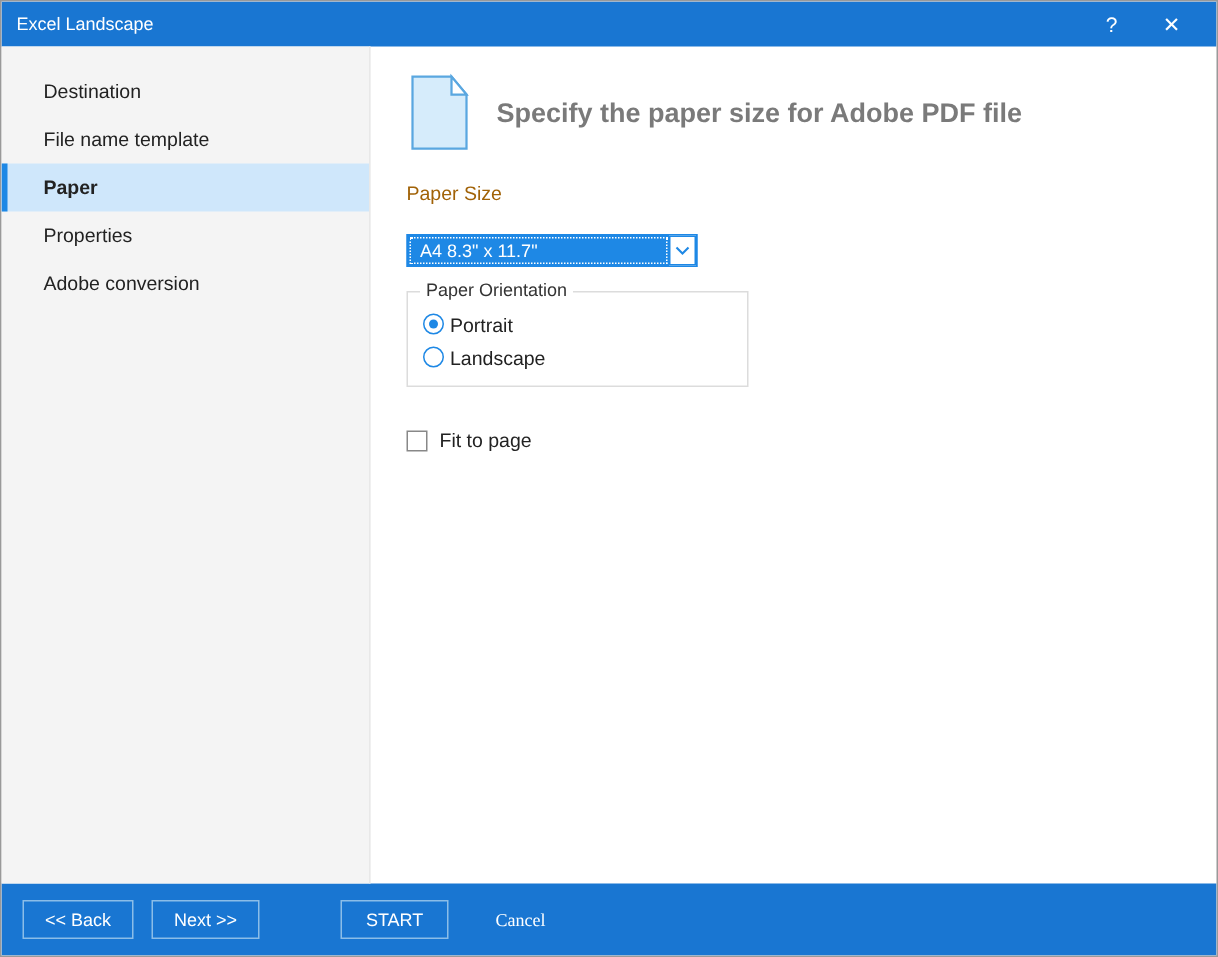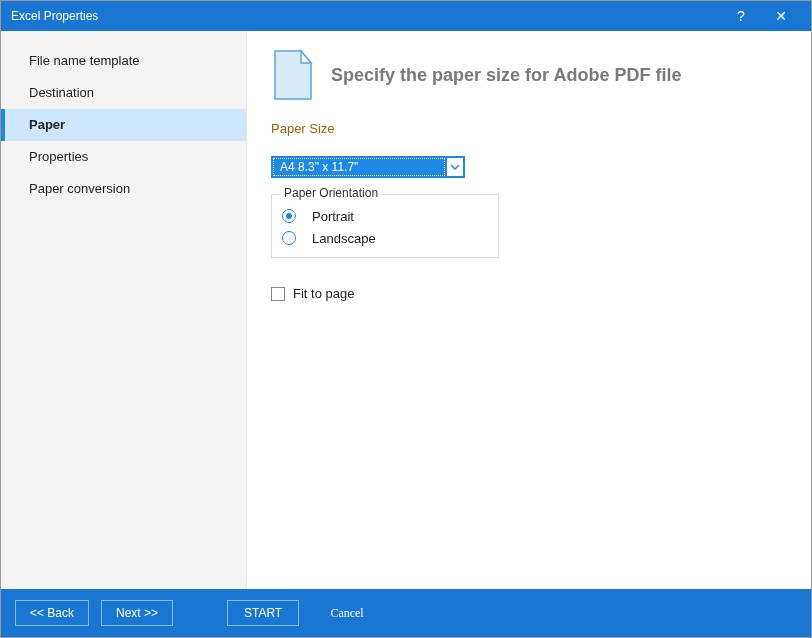--- a/index.html
+++ b/index.html
@@ -38,7 +38,7 @@
 <body>
 
 <div class="titlebar">
-  <span class="title">Excel Properties</span>
+  <span class="title">Excel Landscape</span>
   <span class="tbtn">?</span>
   <span class="tbtn">✕</span>
 </div>

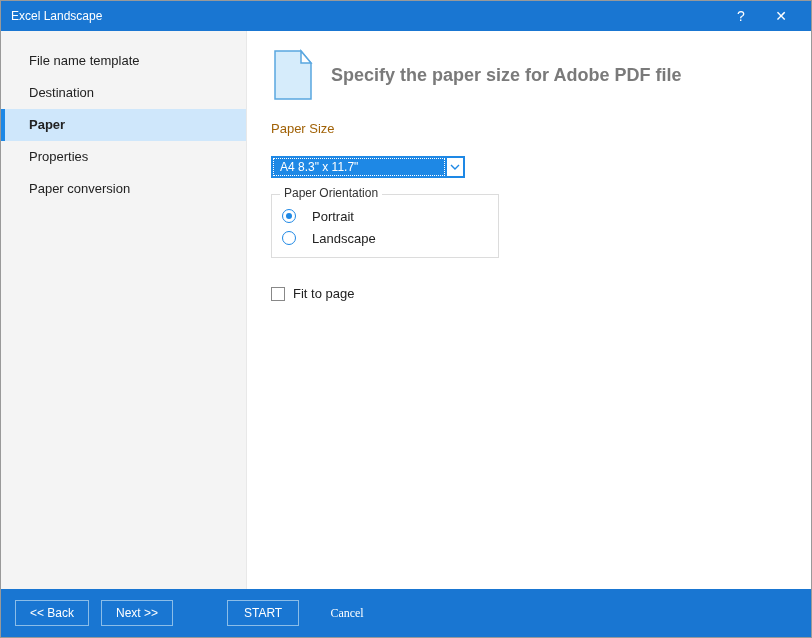--- a/index.html
+++ b/index.html
@@ -45,8 +45,8 @@
 
 <div class="main">
   <div class="sidebar">
+    <div class="side-item">Destination</div>
     <div class="side-item">File name template</div>
-    <div class="side-item">Destination</div>
     <div class="side-item active">Paper</div>
     <div class="side-item">Properties</div>
     <div class="side-item">Paper conversion</div>

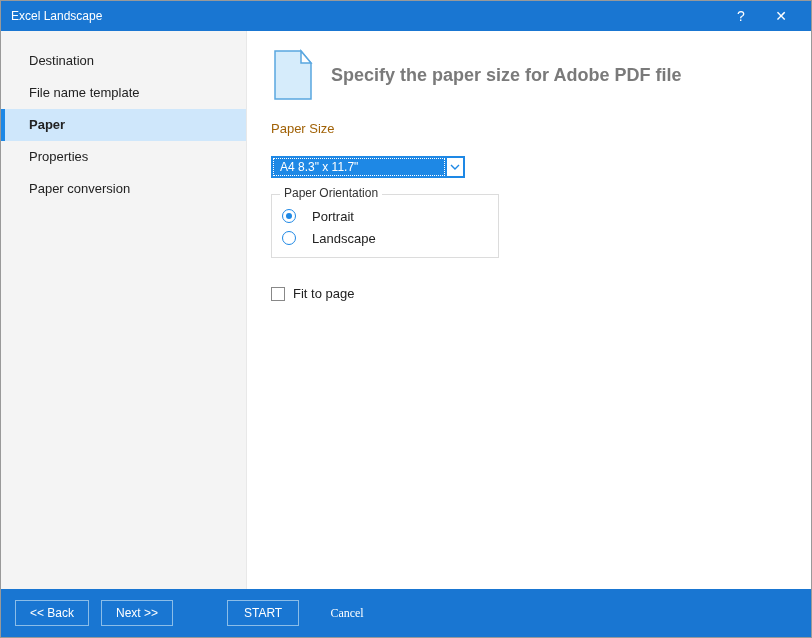--- a/index.html
+++ b/index.html
@@ -49,7 +49,7 @@
     <div class="side-item">File name template</div>
     <div class="side-item active">Paper</div>
     <div class="side-item">Properties</div>
-    <div class="side-item">Paper conversion</div>
+    <div class="side-item">Adobe conversion</div>
   </div>
 
   <div class="content">

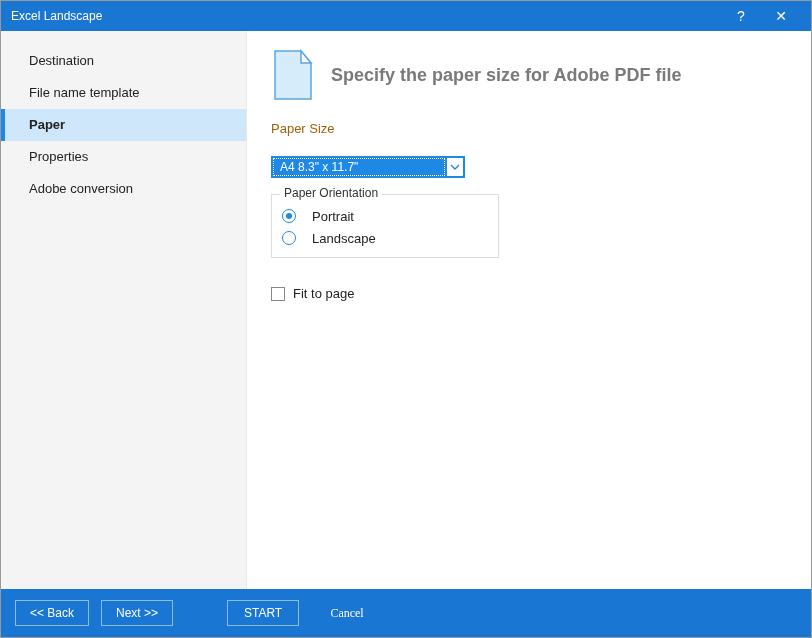--- a/index.html
+++ b/index.html
@@ -23,7 +23,7 @@
 .select-btn svg { width: 10px; height: 6px; }
 .fieldset { border: 1px solid #dcdcdc; width: 228px; margin-top: 16px; padding: 10px 10px 8px 10px; position: relative; }
 .fieldset .legend { position: absolute; top: -9px; left: 8px; background: #fff; padding: 0 4px; font-size: 12px; color: #333; }
-.radio-row { display: flex; align-items: center; gap: 16px; font-size: 13px; color: #222; height: 22px; }
+.radio-row { display: flex; align-items: center; gap: 4px; font-size: 13px; color: #222; height: 22px; }
 .radio { width: 14px; height: 14px; border: 1px solid #1e88e5; border-radius: 50%; display: flex; align-items: center; justify-content: center; background: #fff; }
 .radio.checked::after { content: ""; width: 6px; height: 6px; background: #1e88e5; border-radius: 50%; }
 .check-row { display: flex; align-items: center; gap: 8px; font-size: 13px; color: #222; margin-top: 28px; }

